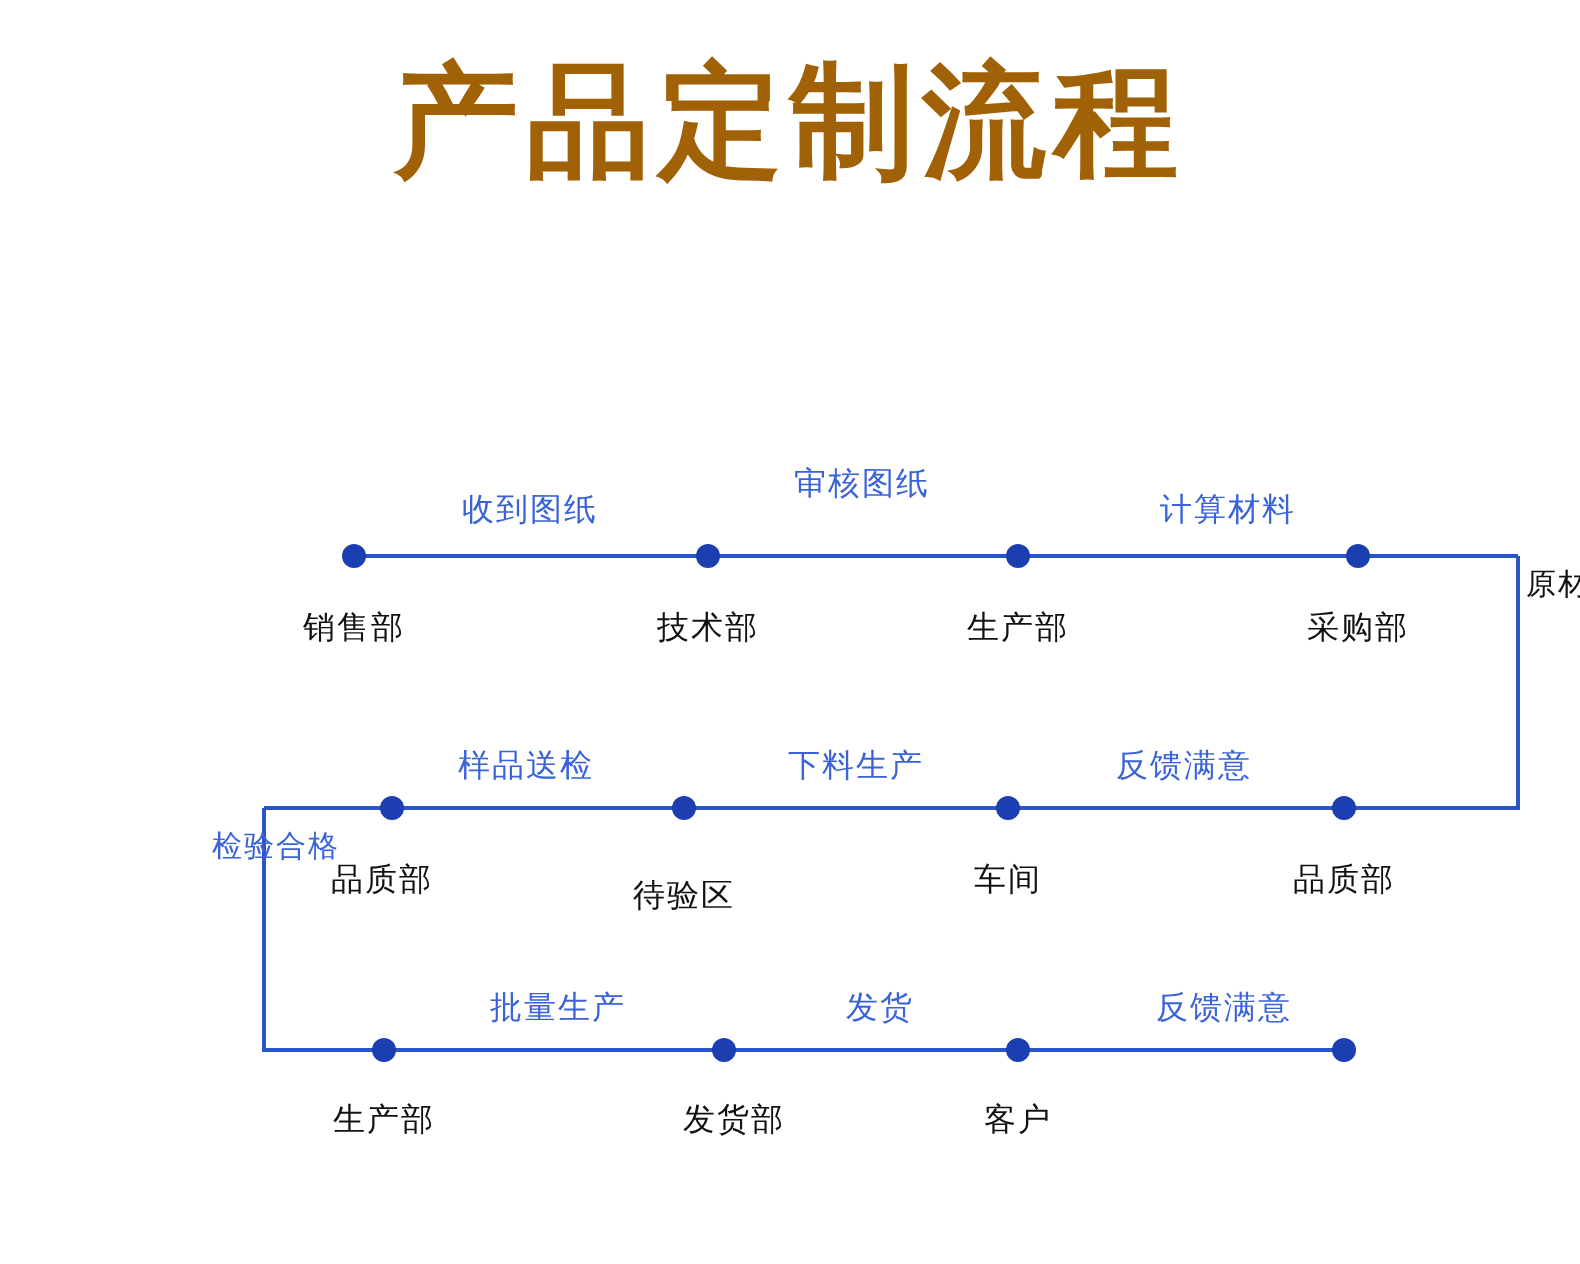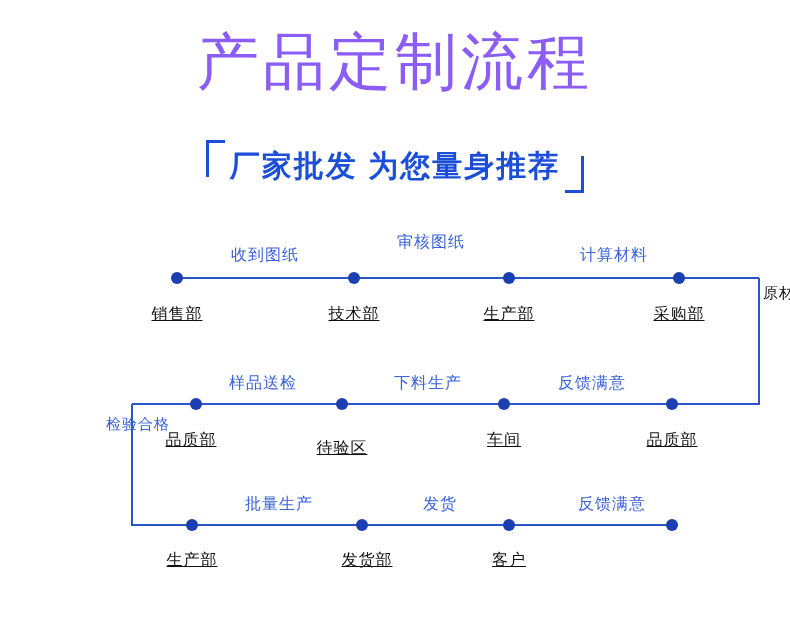--- a/index.html
+++ b/index.html
@@ -27,9 +27,9 @@
     width: 790px;
     text-align: center;
     font-size: 62px;
-    font-weight: normal;
+    font-weight: bold;
     letter-spacing: 4px;
-    color: #8b5cf6;
+    color: #a16207;
     line-height: 1.15;
     white-space: nowrap;
   }

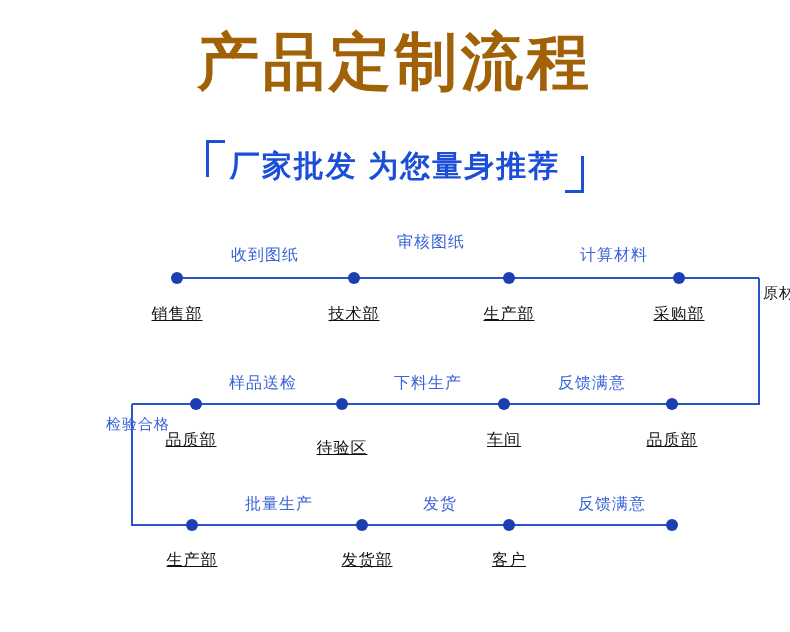--- a/index.html
+++ b/index.html
@@ -121,13 +121,6 @@
 
   <div class="title">产品定制流程</div>
 
-  <div class="subtitle-wrap">
-    <div class="subtitle">
-      <span class="bracket left"></span>
-      <span>厂家批发 为您量身推荐</span>
-      <span class="bracket right"></span>
-    </div>
-  </div>
 
   <div class="diagram">
 

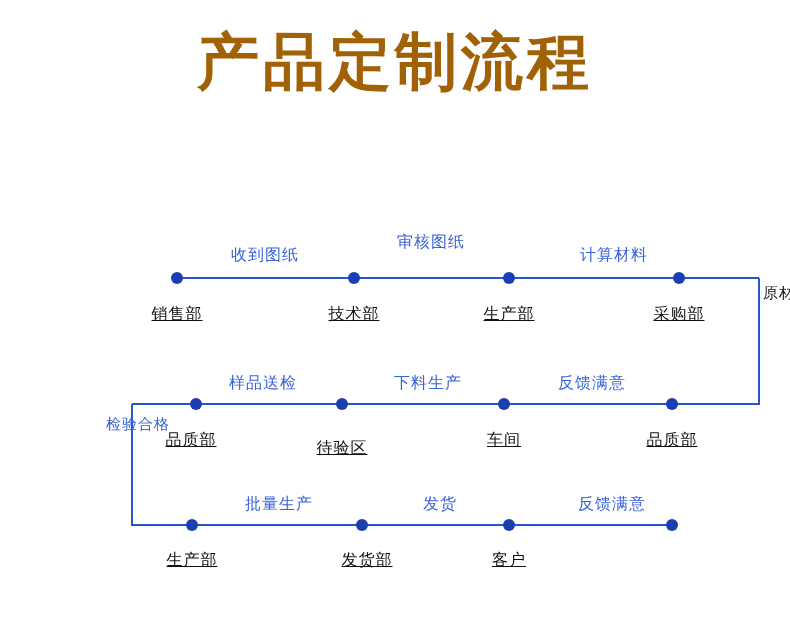--- a/index.html
+++ b/index.html
@@ -101,7 +101,6 @@
     color: #111111;
     letter-spacing: 1px;
     transform: translateX(-50%);
-    text-decoration: underline;
   }
   .side-label {
     font-size: 15px;

